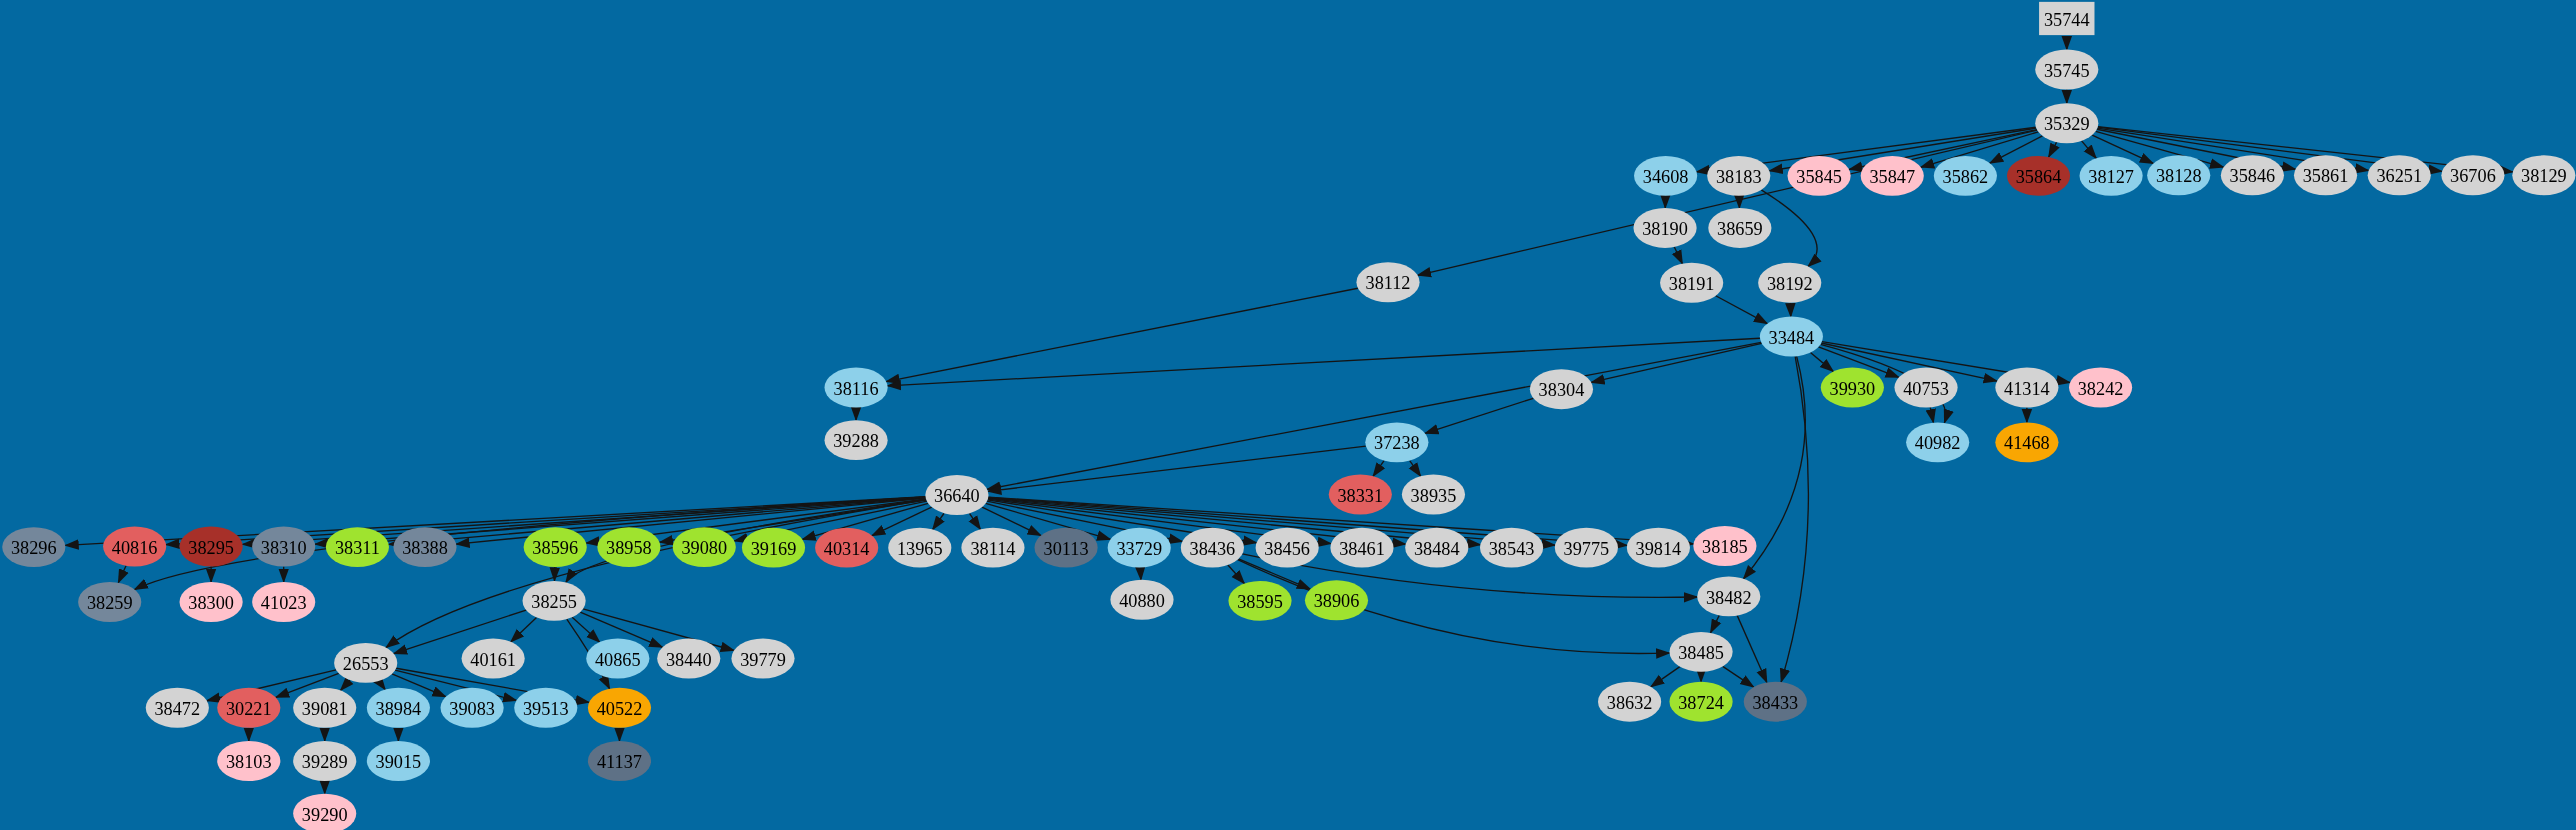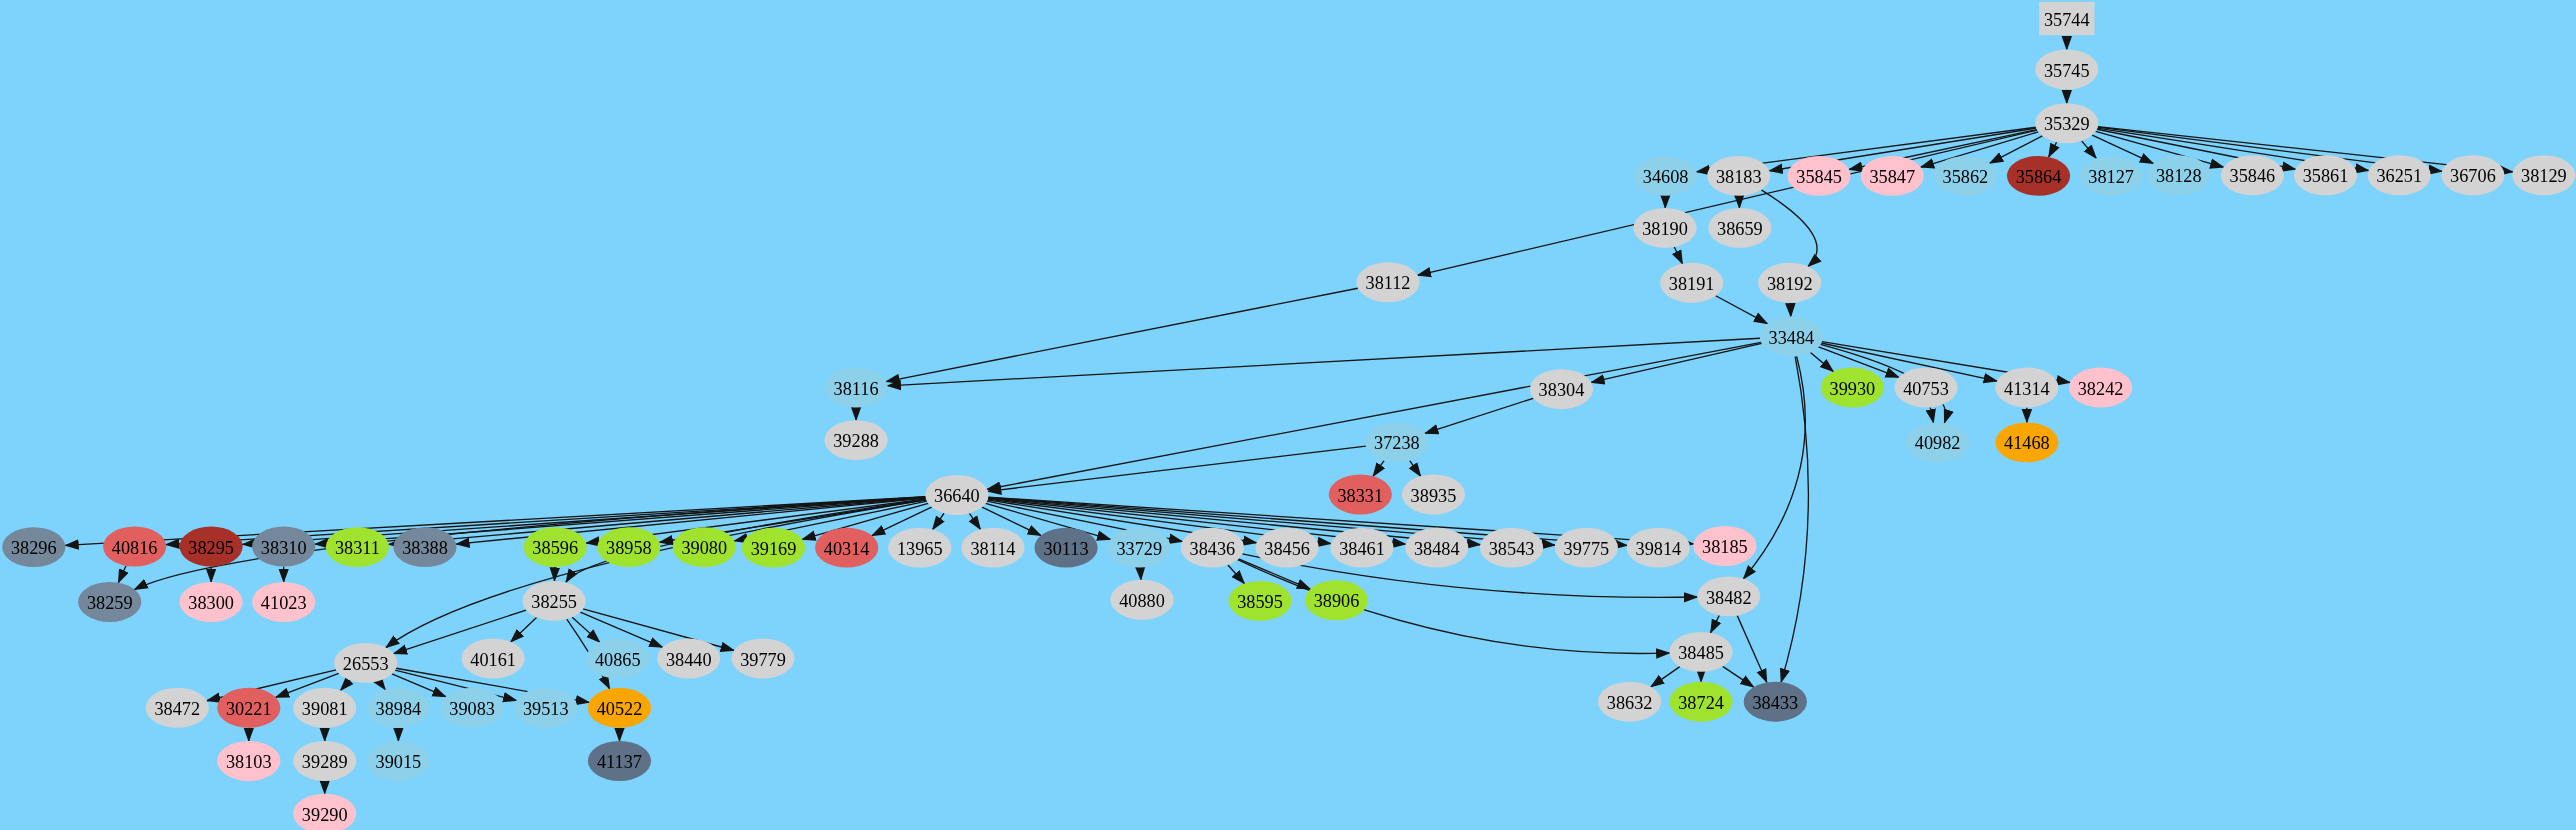--- a/index.html
+++ b/index.html
@@ -3,7 +3,7 @@
 <meta charset="utf-8">
 <style>
   html,body{margin:0;padding:0;background:#ffffff;}
-  .stage{position:relative;width:2576px;height:831px;background:#7dd3fc;overflow:hidden;}
+  .stage{position:relative;width:2576px;height:831px;background:#0369a1;overflow:hidden;}
   svg{display:block;}
   text.node-label{font-family:"Liberation Serif","DejaVu Serif",serif;font-size:33px;fill:#000000;
     text-anchor:middle;dominant-baseline:central;}

